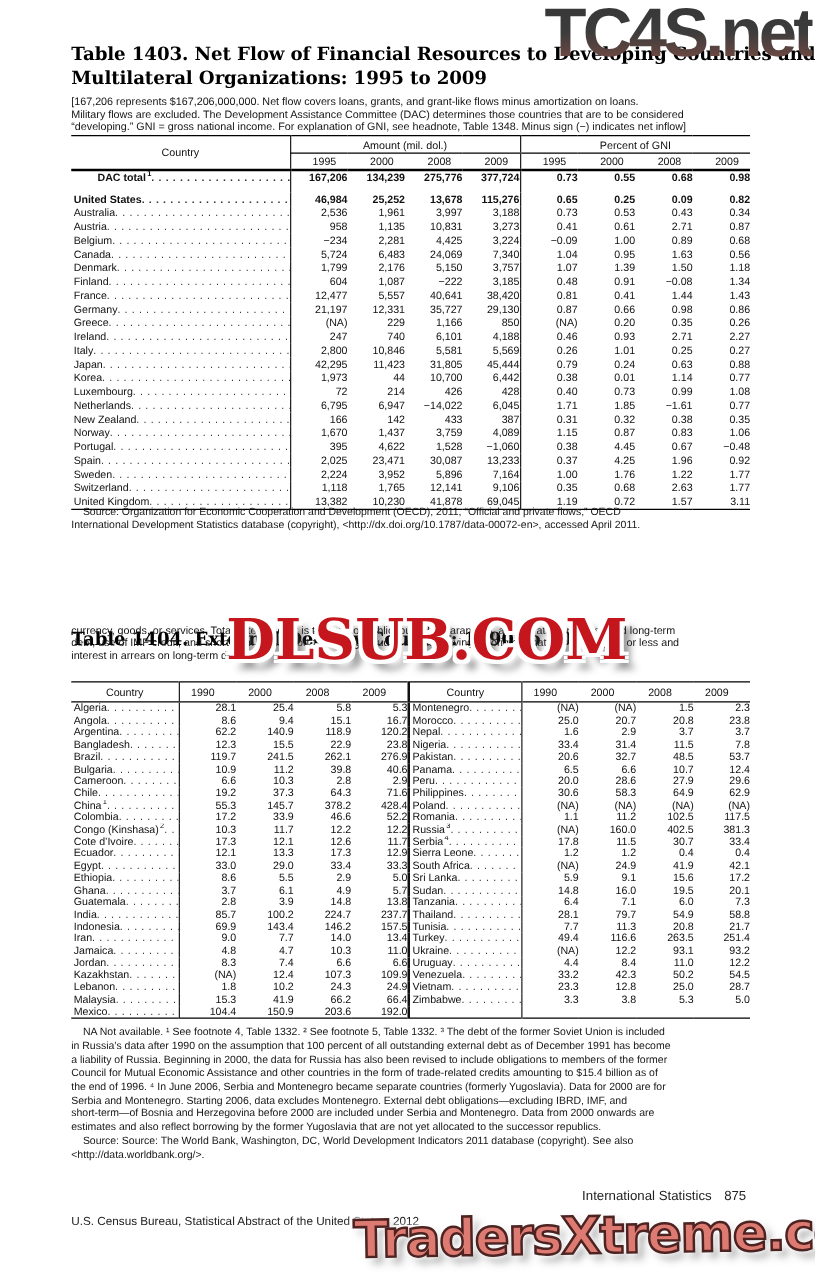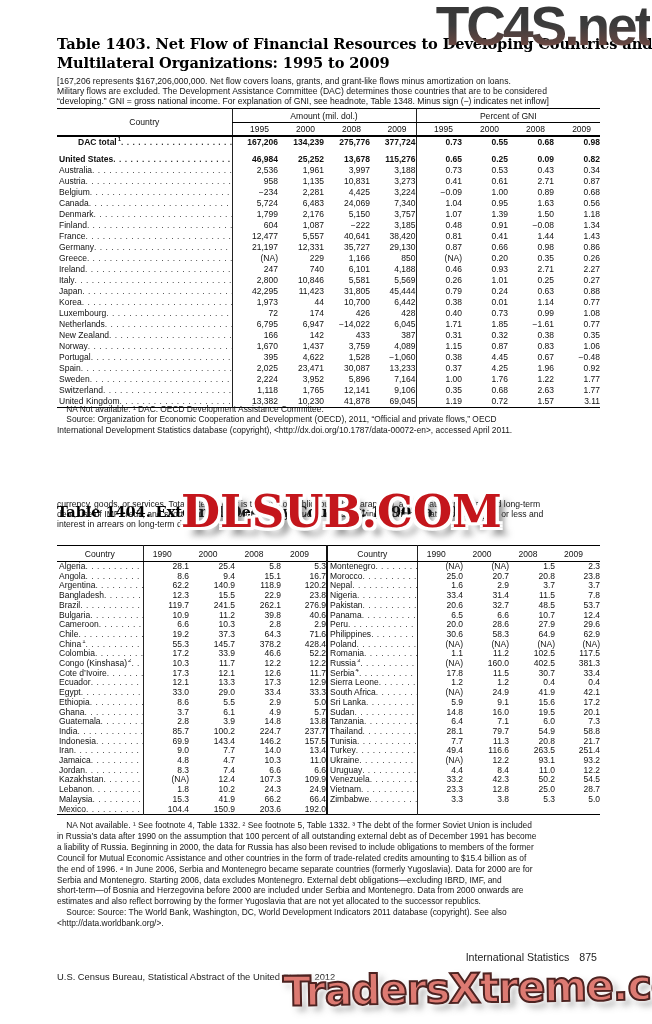--- a/index.html
+++ b/index.html
@@ -396,7 +396,7 @@
           </div>
         </td>
         <td class="num sep-l">72</td>
-        <td class="num">174</td>
+        <td class="num">214</td>
         <td class="num">426</td>
         <td class="num">428</td>
         <td class="num sep-l">0.40</td>

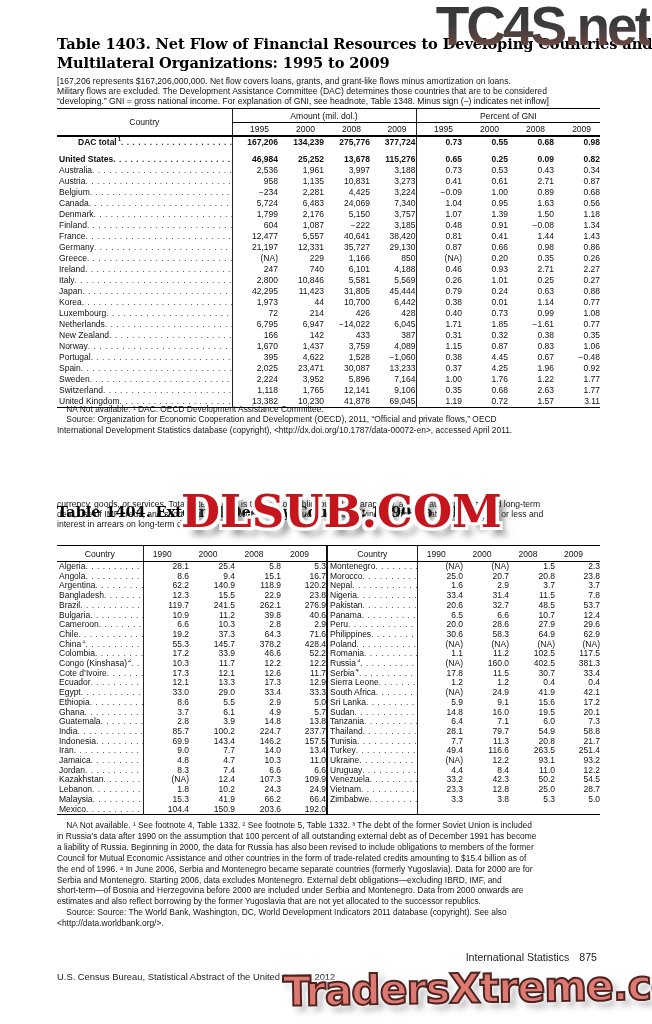--- a/index.html
+++ b/index.html
@@ -536,7 +536,6 @@
 </table>
 
 <div class="abs fnote" style="top:404px; left:57px; line-height:10.4px;">
-    <div class="ln">&nbsp;&nbsp;&nbsp;&nbsp;NA Not available. ¹ DAC: OECD Development Assistance Committee.</div>
     <div class="ln">&nbsp;&nbsp;&nbsp;&nbsp;Source: Organization for Economic Cooperation and Development (OECD), 2011, “Official and private flows,” OECD</div>
     <div class="ln">International Development Statistics database (copyright), &lt;http://dx.doi.org/10.1787/data-00072-en&gt;, accessed April 2011.</div>
   </div>

